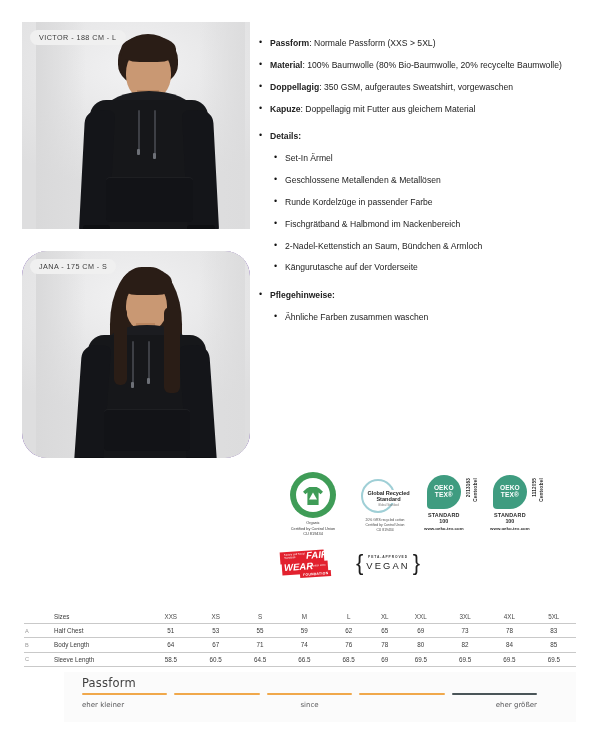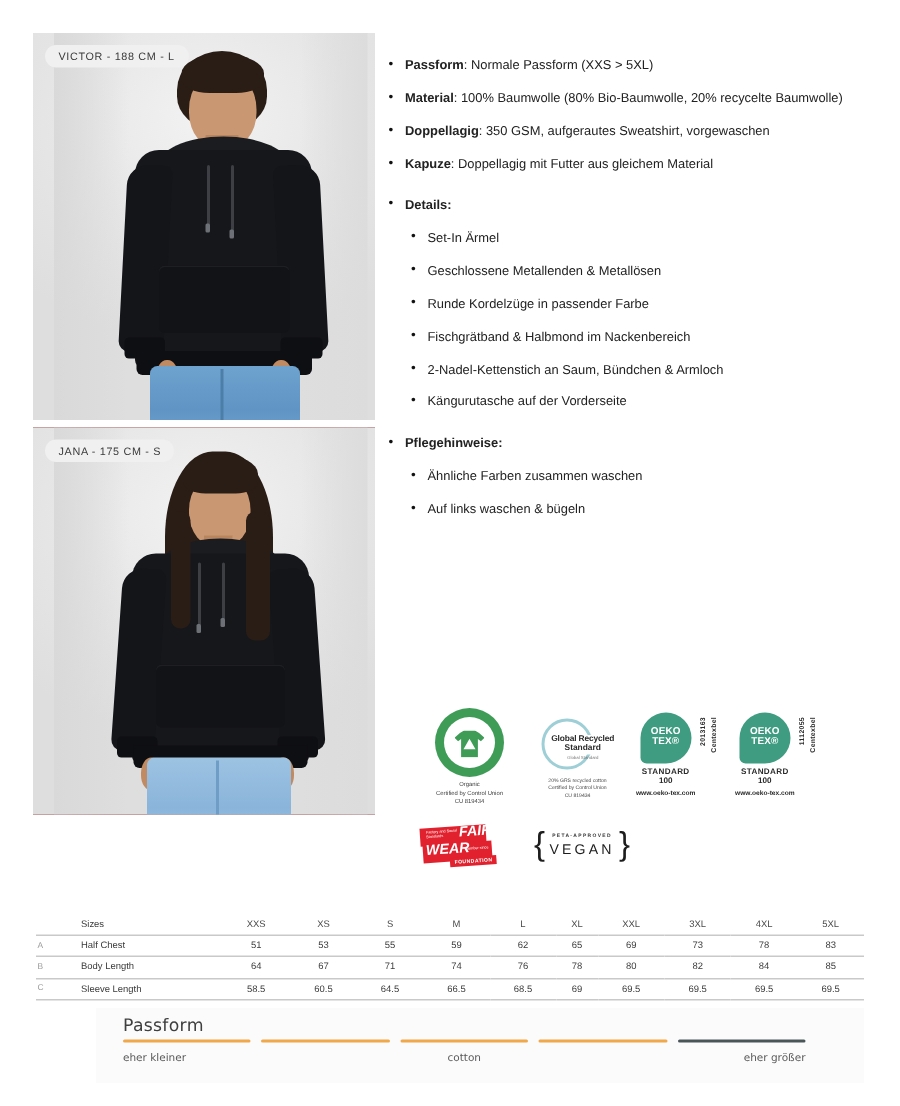--- a/index.html
+++ b/index.html
@@ -16,8 +16,8 @@
   .photo-col { position: absolute; left: 22px; top: 22px; width: 228px; }
   .photo {
     position: relative;
-    width: 228px; height: 258px;
-    background: #7f1d1d;
+    width: 228px; height: 207px;
+    background: #4c1d95;
     overflow: hidden;
   }
   .photo + .photo { margin-top: 5px; }

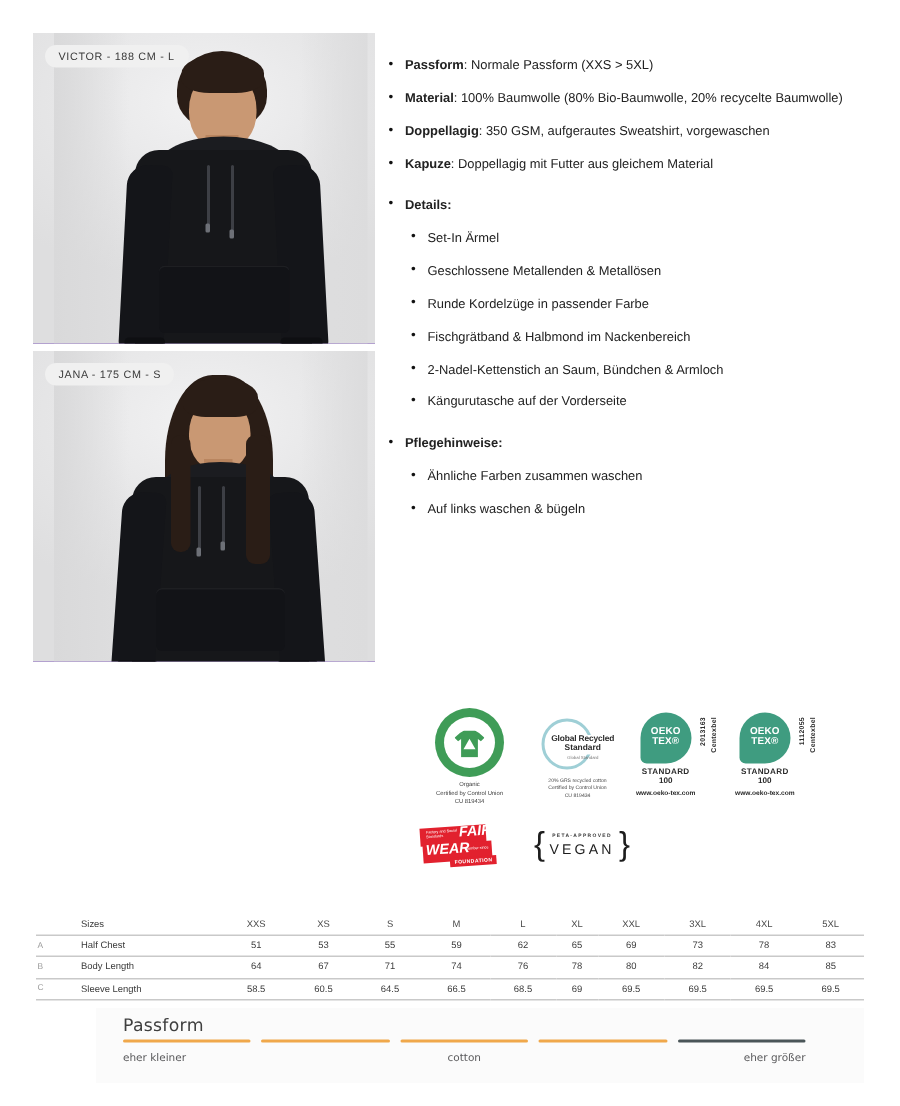--- a/index.html
+++ b/index.html
@@ -20,7 +20,7 @@
     background: #4c1d95;
     overflow: hidden;
   }
-  .photo + .photo { margin-top: 5px; }
+  .photo + .photo { margin-top: 22px; border-radius: 25px; }
   .model-tag {
     position: absolute; left: 8px; top: 8px; z-index: 6;
     background: #f0f0f0; color: #3a3a3a;

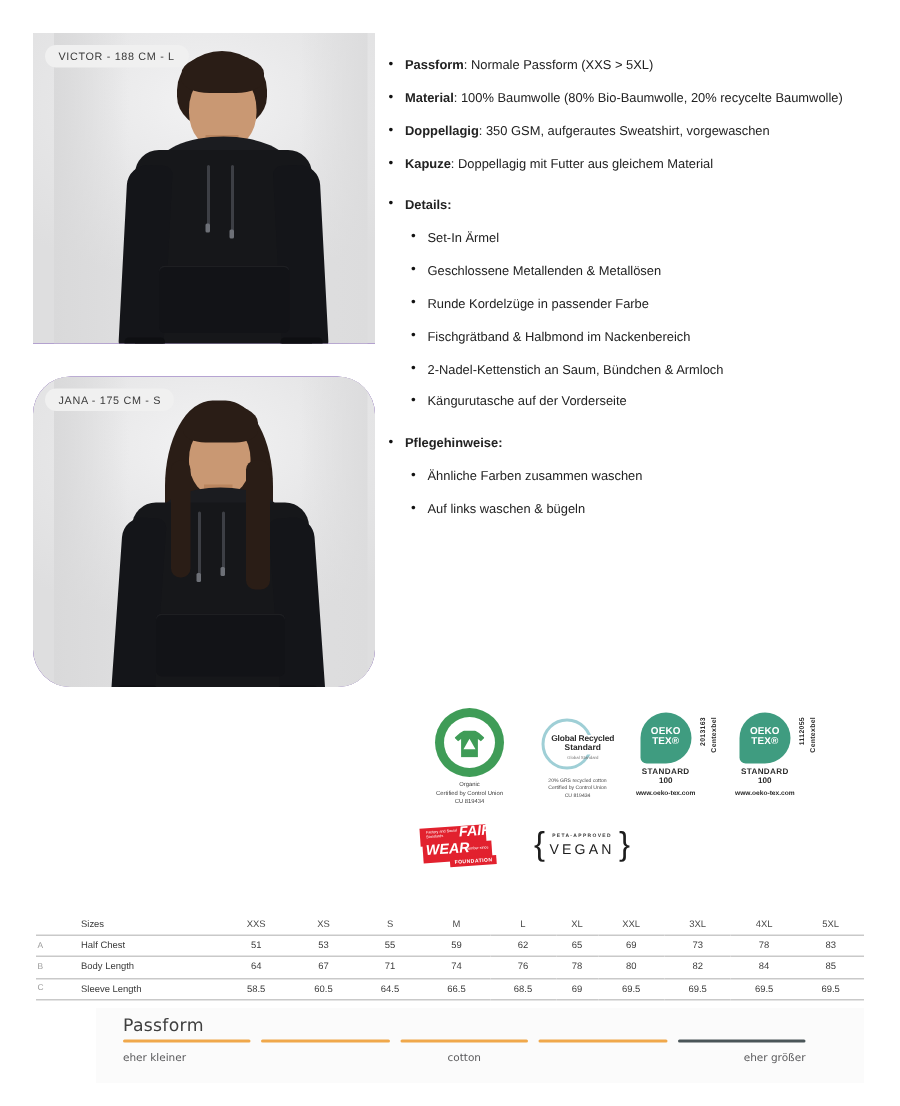--- a/index.html
+++ b/index.html
@@ -289,7 +289,6 @@
         <span class="grp-label">Pflegehinweise:</span>
         <ul class="lvl2">
           <li>Ähnliche Farben zusammen waschen</li>
-          <li>Auf links waschen &amp; bügeln</li>
         </ul>
       </li>
     </ul>

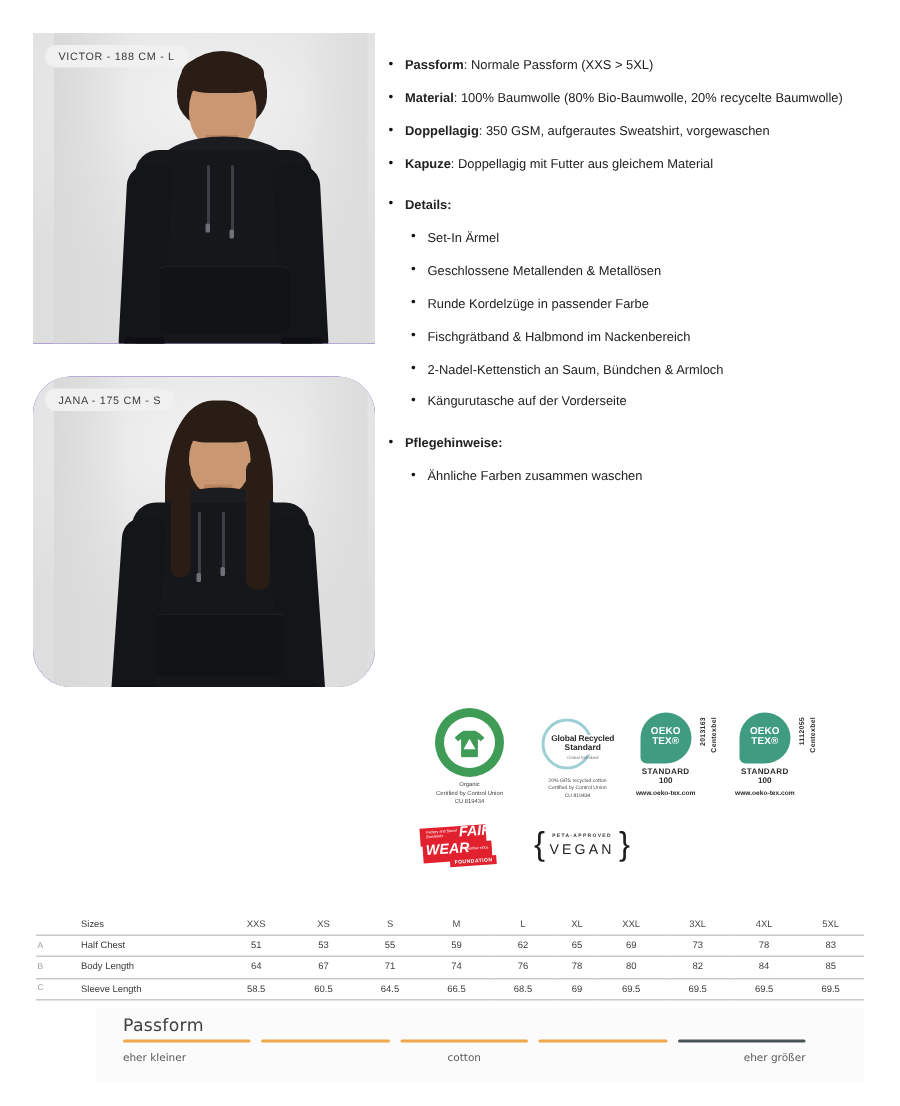--- a/index.html
+++ b/index.html
@@ -459,7 +459,7 @@
       </div>
     <div class="pf-labels">
       <span class="pf-l">eher kleiner</span>
-      <span class="pf-c">cotton</span>
+      <span class="pf-c">since</span>
       <span class="pf-r">eher größer</span>
     </div>
   </div>

